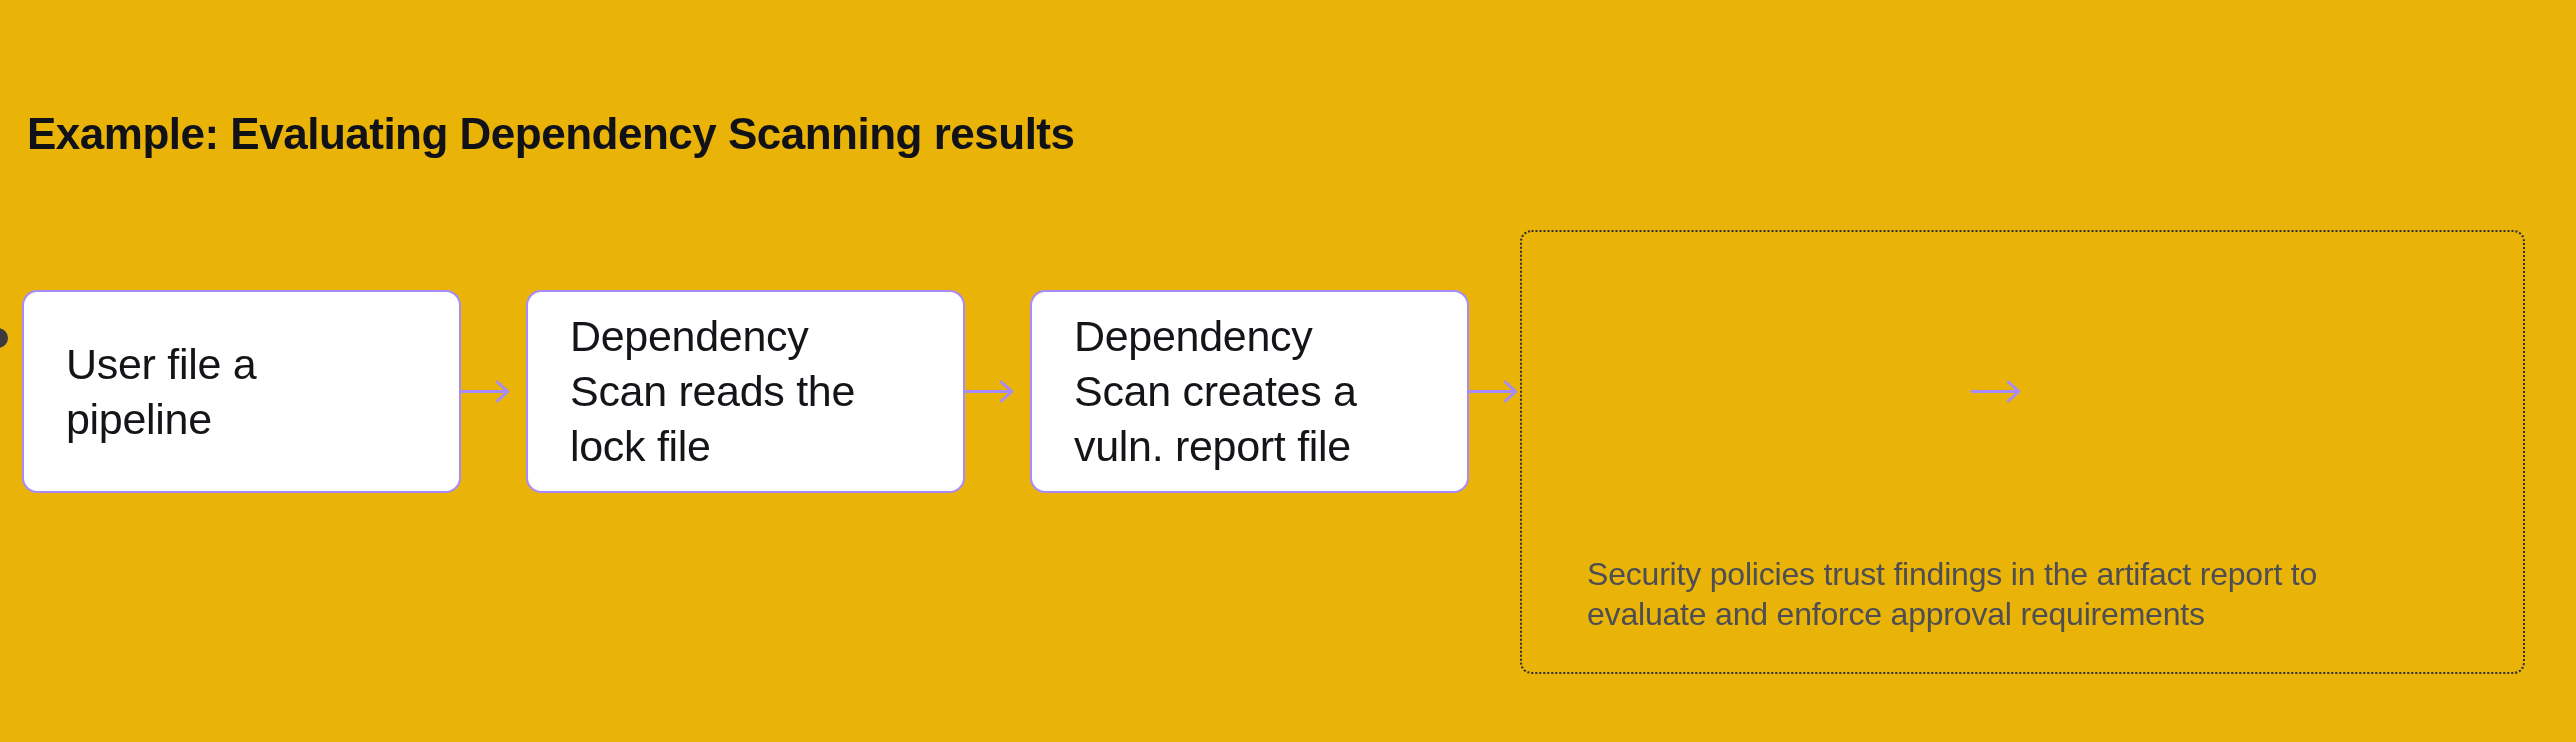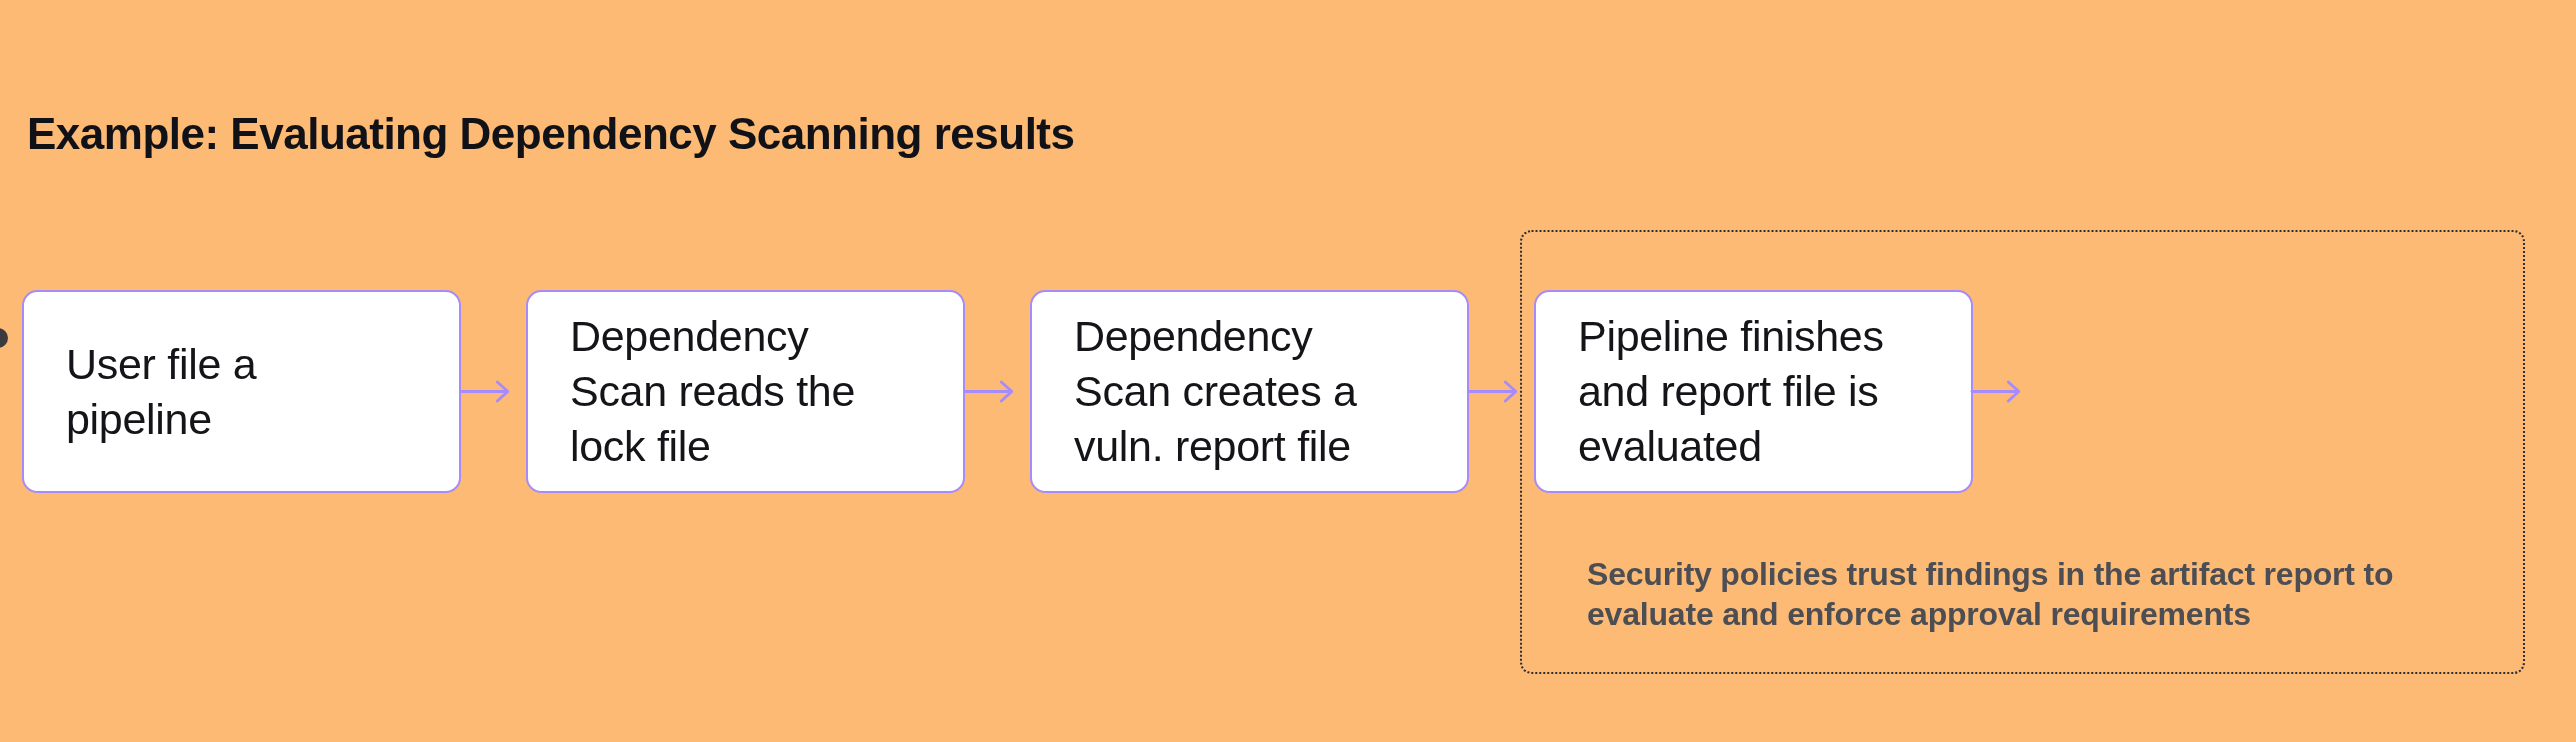--- a/index.html
+++ b/index.html
@@ -8,7 +8,7 @@
     position: relative;
     width: 2576px;
     height: 742px;
-    background: #fdba74;
+    background: #eab308;
     overflow: hidden;
     font-family: "Liberation Sans", sans-serif;
   }

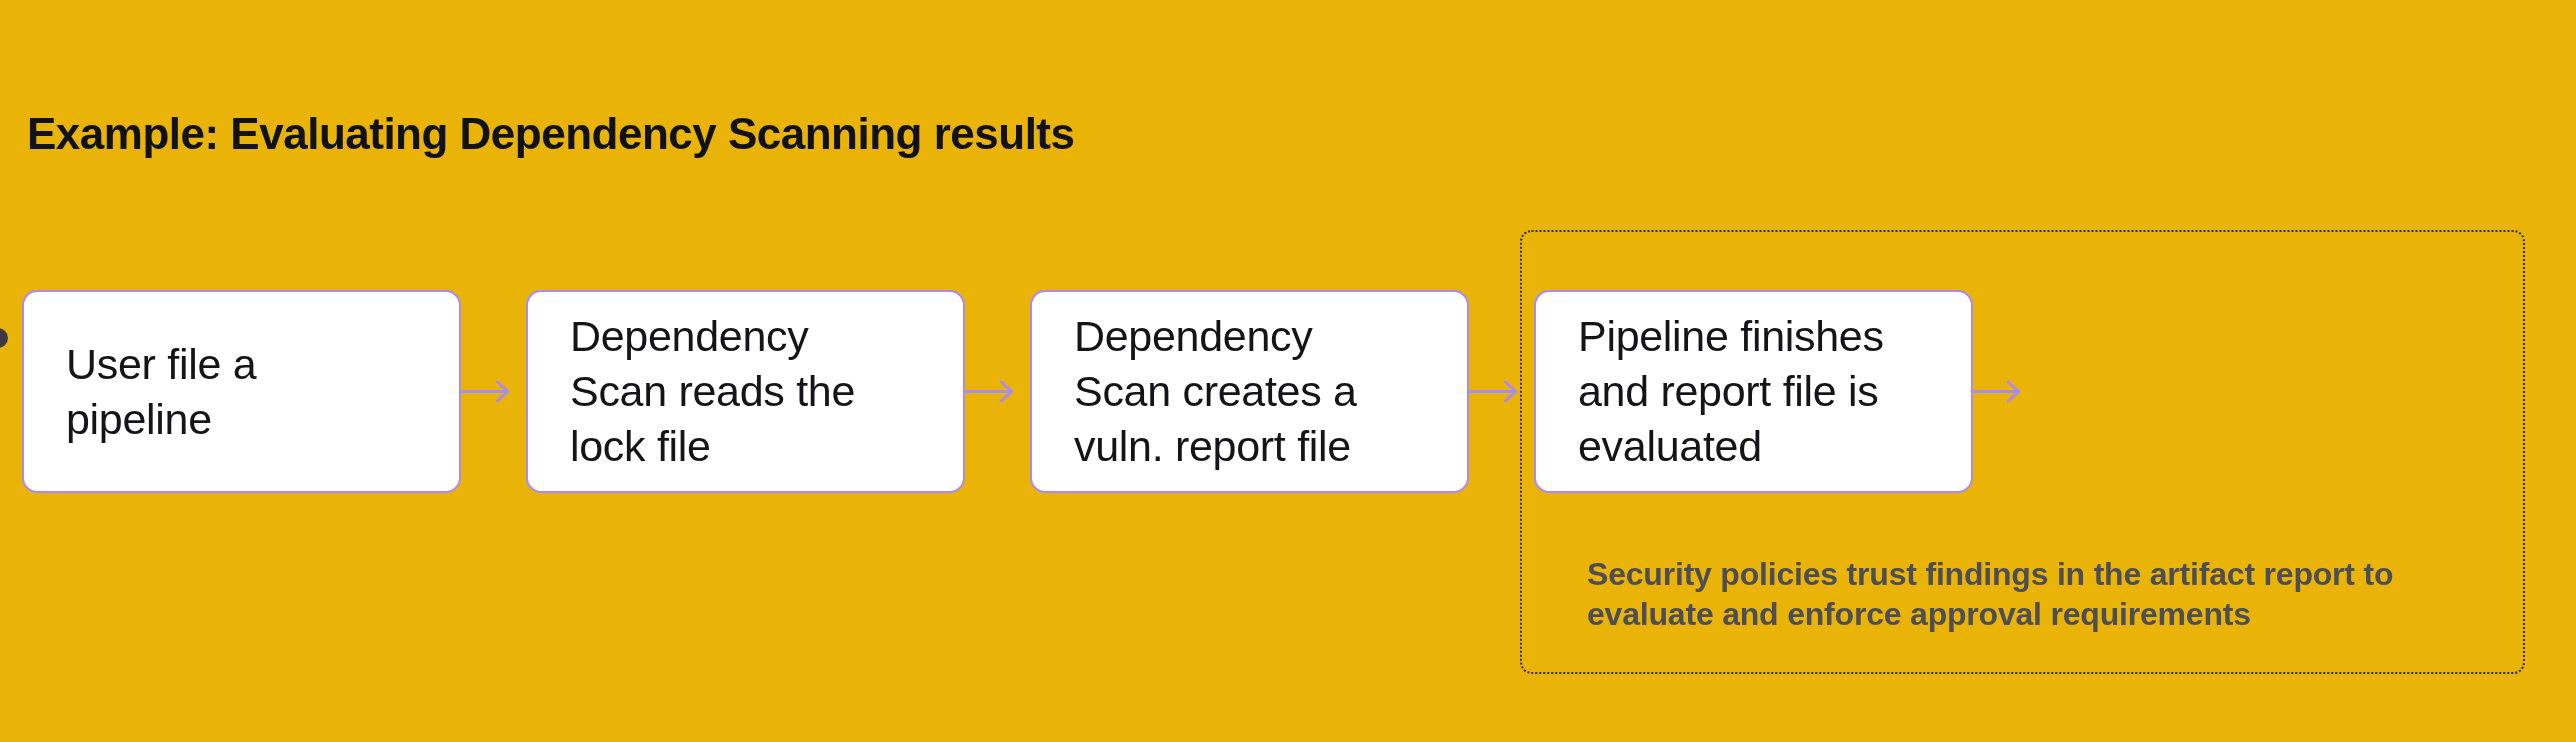--- a/index.html
+++ b/index.html
@@ -119,11 +119,6 @@
 Scan creates a
 vuln. report file</span>
   </div>
-  <div class="flow-box" style="left:1534px">
-    <span class="box-label">Pipeline finishes
-and report file is
-evaluated</span>
-  </div>
 
   <svg class="arrow-svg" style="left:461px" viewBox="0 0 68 30">
     <line x1="0" y1="15" x2="48" y2="15"></line>

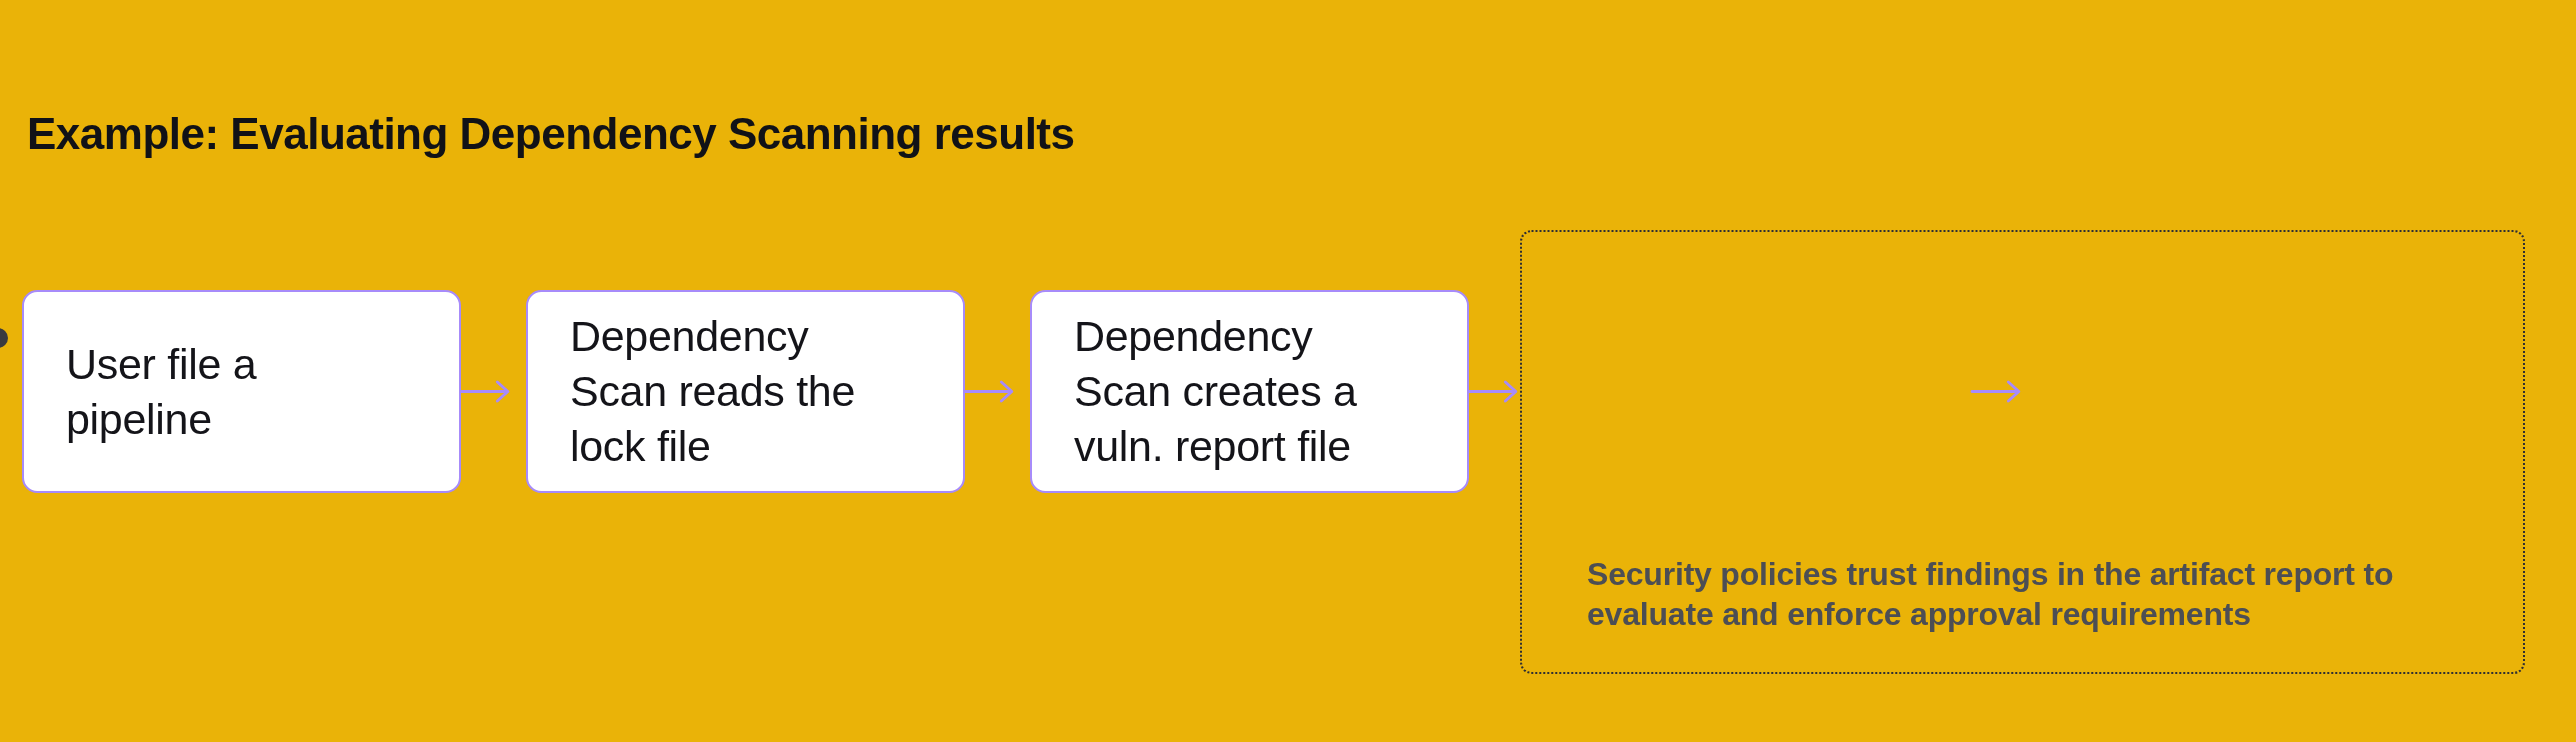--- a/index.html
+++ b/index.html
@@ -80,7 +80,7 @@
     top: 322px;
     font-size: 32px;
     line-height: 40px;
-    font-weight: bold;
+    font-weight: normal;
     color: var(--note-color, #4c4e54);
     white-space: pre-line;
     letter-spacing: -0.2px;

